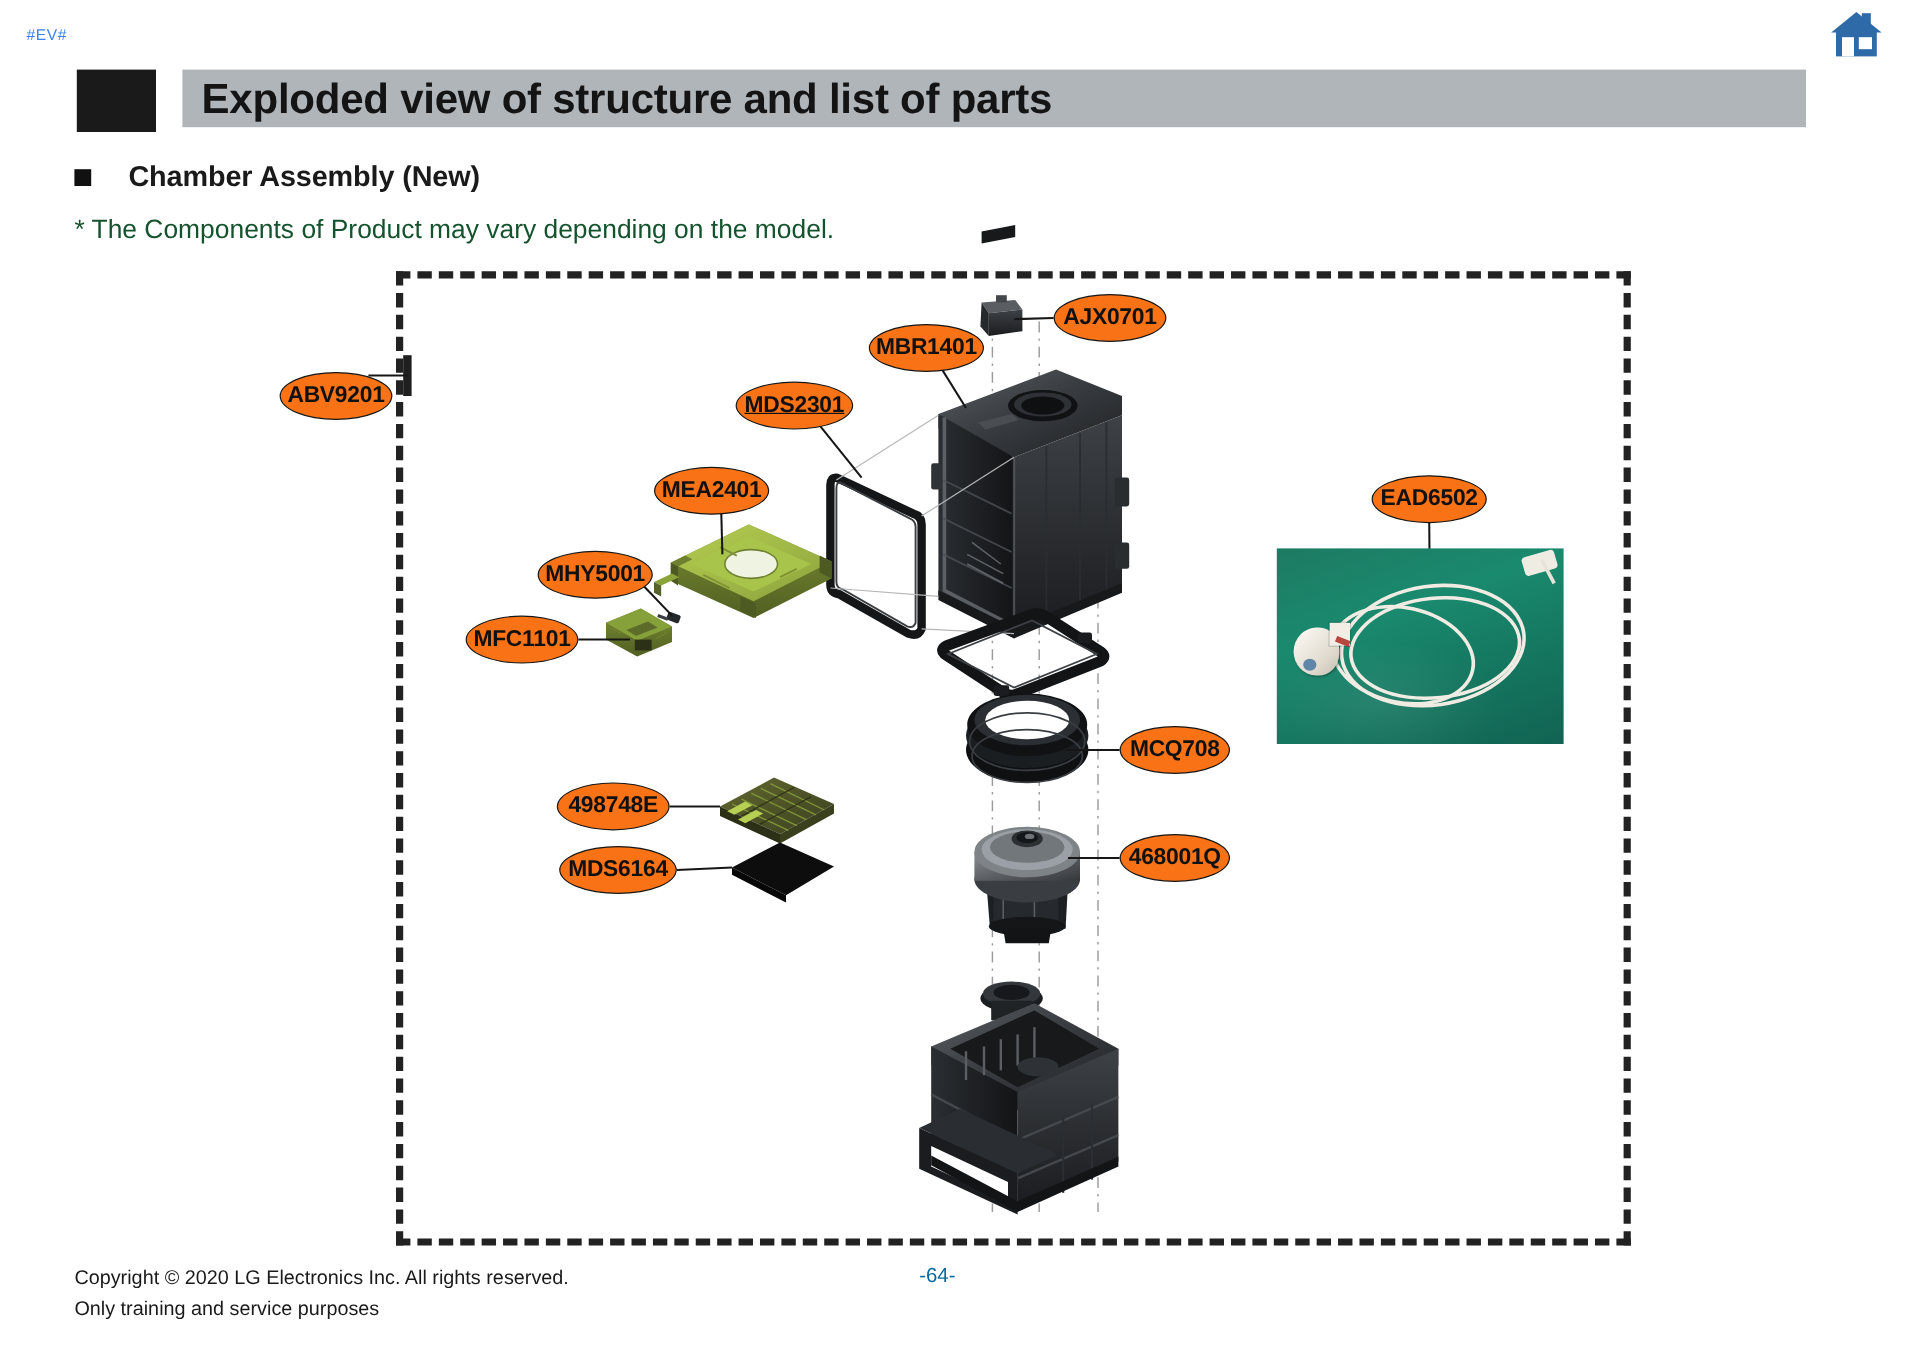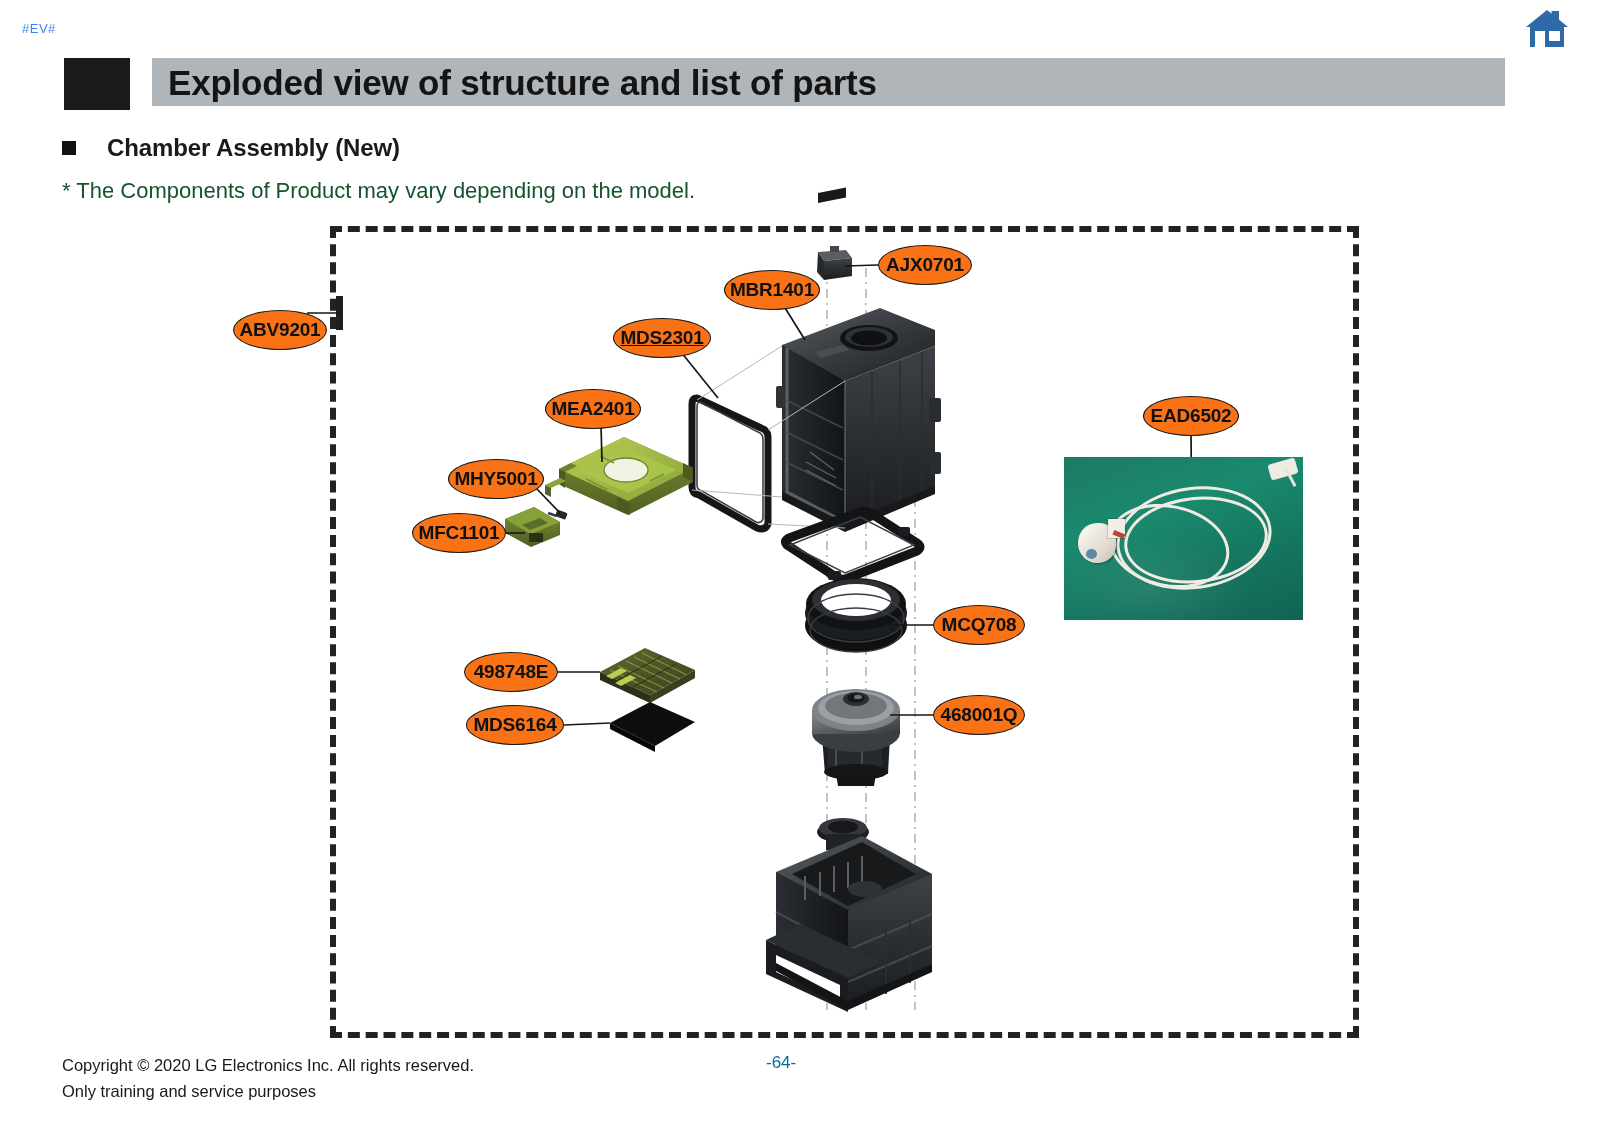--- a/index.html
+++ b/index.html
@@ -521,7 +521,7 @@
     <div class="callout" style="left: 448px; top: 459px; width: 96px; height: 40px;">
       <span>MHY5001</span>
     </div>
-    <div class="callout" style="left: 388px; top: 513px; width: 94px; height: 40px; margin-left: 24px;">
+    <div class="callout" style="left: 388px; top: 513px; width: 94px; height: 40px;">
       <span>MFC1101</span>
     </div>
     <div class="callout" style="left: 1143px; top: 396px; width: 96px; height: 40px;">

